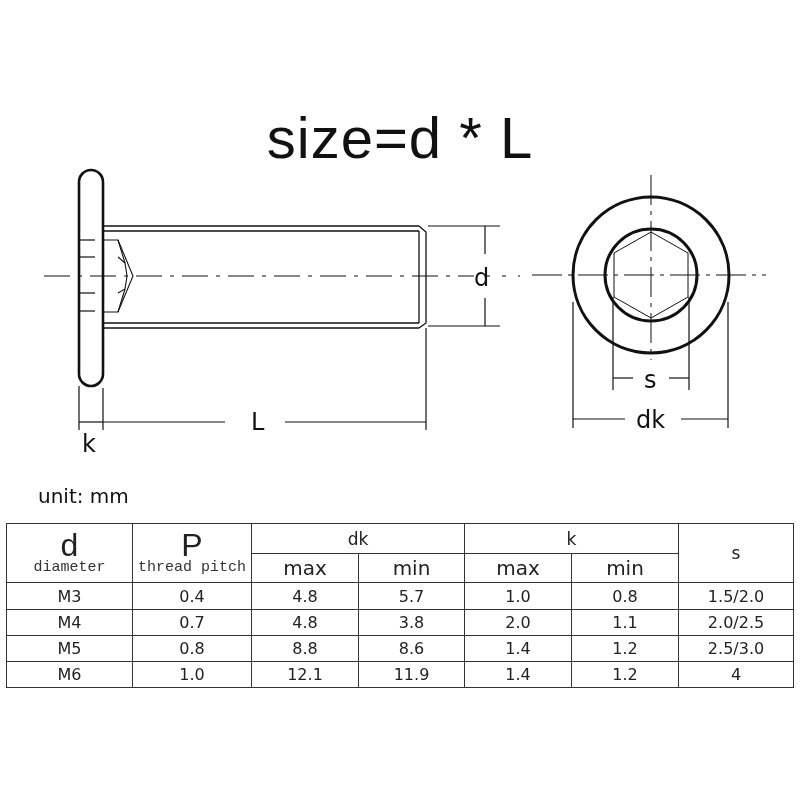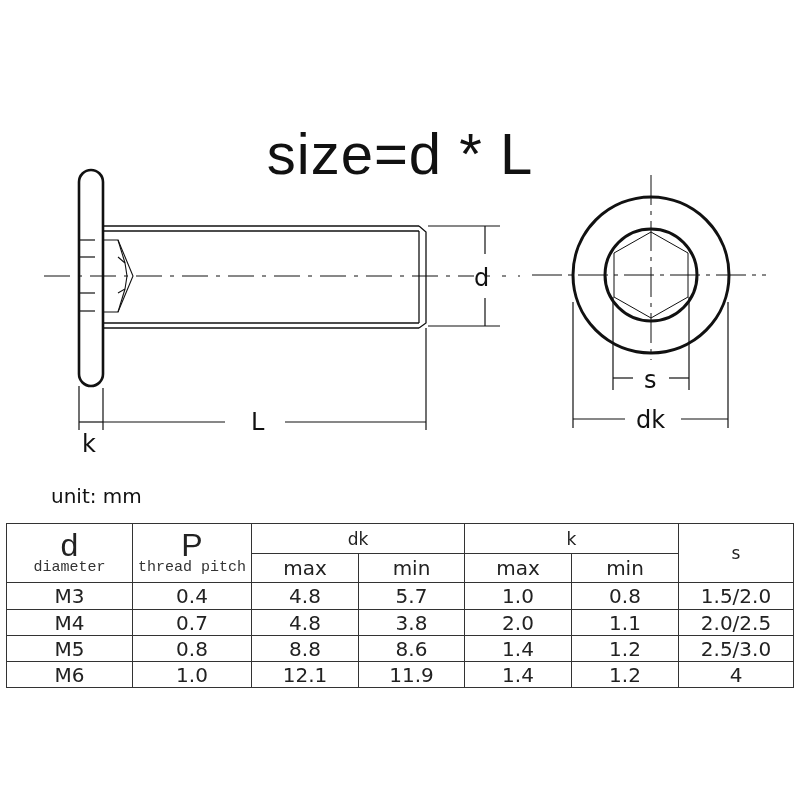--- a/index.html
+++ b/index.html
@@ -4,7 +4,7 @@
 <style>
   html, body { margin:0; padding:0; background:#ffffff; }
   body { width:800px; height:800px; position:relative; overflow:hidden; font-family:"Liberation Sans", sans-serif; color:#111; }
-  .title { position:absolute; left:0; width:800px; top:119px; text-align:center; font-size:58px; line-height:70px; font-family:"Liberation Sans", sans-serif; color:#111; letter-spacing:1px; }
+  .title { position:absolute; left:0; width:800px; top:103px; text-align:center; font-size:58px; line-height:70px; font-family:"Liberation Sans", sans-serif; color:#111; letter-spacing:1px; }
   svg.drawing { position:absolute; left:0; top:0; }
   .lbl { position:absolute; font-family:"DejaVu Sans", sans-serif; font-size:24px; line-height:24px; color:#111; }
   .unit { position:absolute; left:38px; top:484px; font-family:"DejaVu Sans", sans-serif; font-size:20px; color:#111;margin-left:13px; }

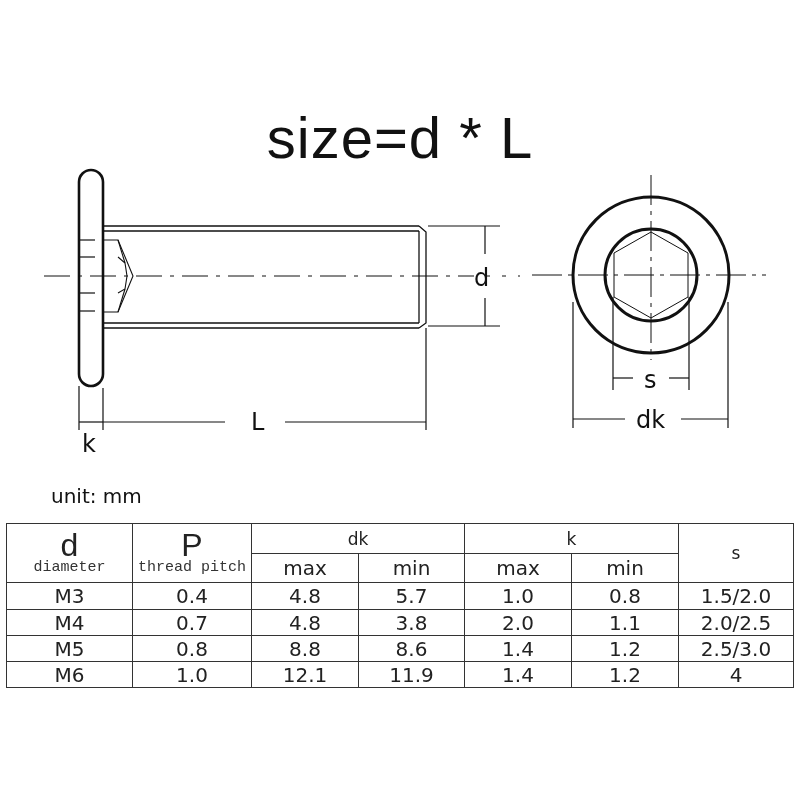--- a/index.html
+++ b/index.html
@@ -7,7 +7,7 @@
   .title { position:absolute; left:0; width:800px; top:103px; text-align:center; font-size:58px; line-height:70px; font-family:"Liberation Sans", sans-serif; color:#111; letter-spacing:1px; }
   svg.drawing { position:absolute; left:0; top:0; }
   .lbl { position:absolute; font-family:"DejaVu Sans", sans-serif; font-size:24px; line-height:24px; color:#111; }
-  .unit { position:absolute; left:38px; top:484px; font-family:"DejaVu Sans", sans-serif; font-size:20px; color:#111;margin-left:13px; }
+  .unit { position:absolute; left:38px; top:484px; font-family:"DejaVu Sans", sans-serif; font-size:20px; color:#111; }
   table.spec { position:absolute; left:6px; top:523px; border-collapse:collapse; table-layout:fixed; }
   table.spec td { border:1.5px solid #333; text-align:center; padding:0; font-family:"DejaVu Sans", sans-serif; color:#222; }
   .big { font-size:32px; line-height:30px; font-family:"Liberation Sans", sans-serif; display:block; }

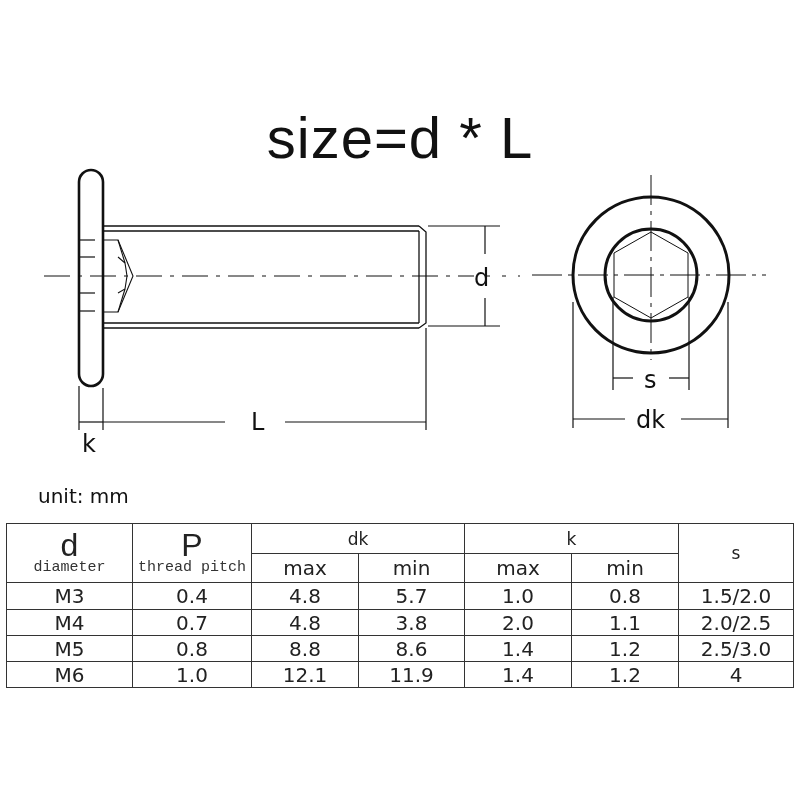--- a/index.html
+++ b/index.html
@@ -14,7 +14,7 @@
   .sub { font-size:15px; line-height:16px; display:block; font-family:Liberation Mono, monospace; letter-spacing:0; color:#333; }
   .grp { font-size:17px; font-family:"DejaVu Sans Mono", monospace; color:#444; }
   .mm { font-size:20px; font-family:"DejaVu Sans Mono", monospace; color:#333; }
-  .cell { font-size:20px;margin-top:16px; }
+  .cell { font-size:16px;margin-top:16px; }
 </style>
 </head>
 <body>

